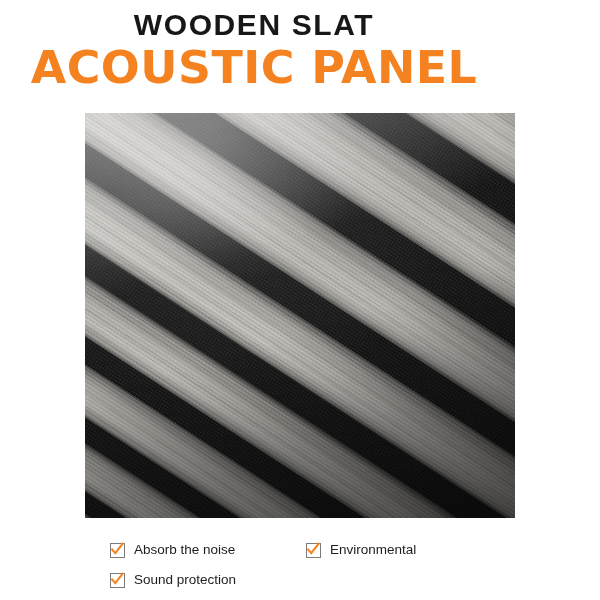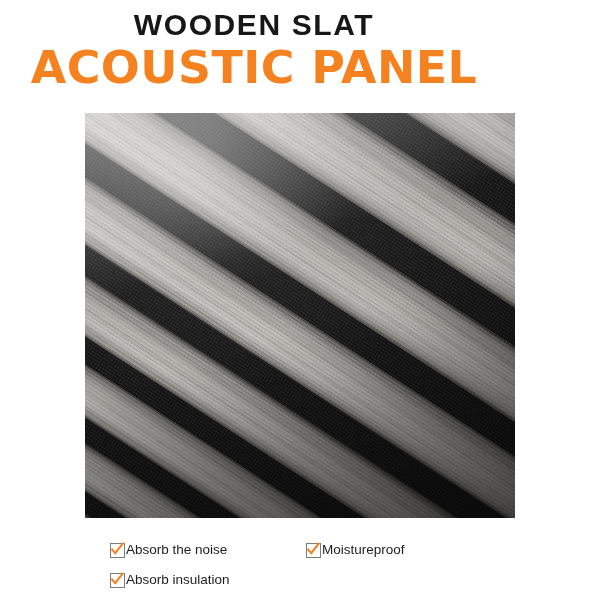--- a/index.html
+++ b/index.html
@@ -178,7 +178,7 @@
   .feature-item {
     display: flex;
     align-items: center;
-    gap: 1px;
+    gap: 9px;
   }
 
   .check-box {

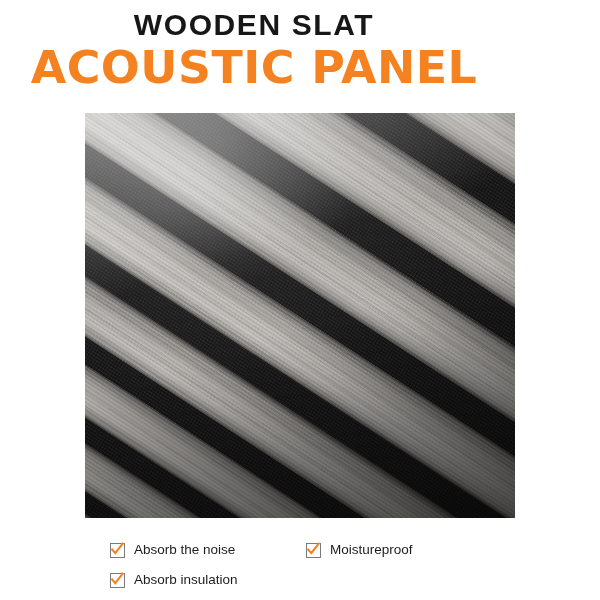--- a/index.html
+++ b/index.html
@@ -263,7 +263,7 @@
             <path d="M2.2 7.6 L5.3 11.2 L12.6 1.6" fill="none" stroke="#f58220" stroke-width="2.1" stroke-linecap="square"></path>
           </svg>
         </span>
-        <span class="feature-label">Moistureproof</span>
+        <span class="feature-label">Environmental</span>
       </div>
       <div class="feature-item">
         <span class="check-box" style="border-color: rgb(123, 123, 123);">

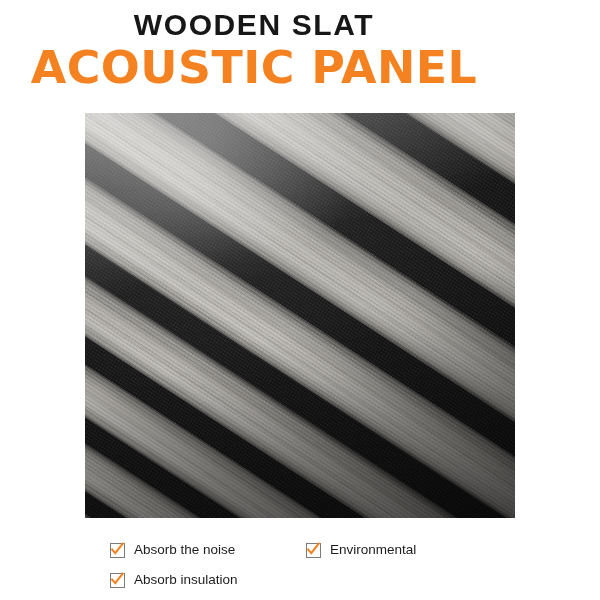--- a/index.html
+++ b/index.html
@@ -271,7 +271,7 @@
             <path d="M2.2 7.6 L5.3 11.2 L12.6 1.6" fill="none" stroke="#f58220" stroke-width="2.1" stroke-linecap="square"></path>
           </svg>
         </span>
-        <span class="feature-label">Absorb insulation</span>
+        <span class="feature-label">Sound protection</span>
       </div>
     </div>
 

